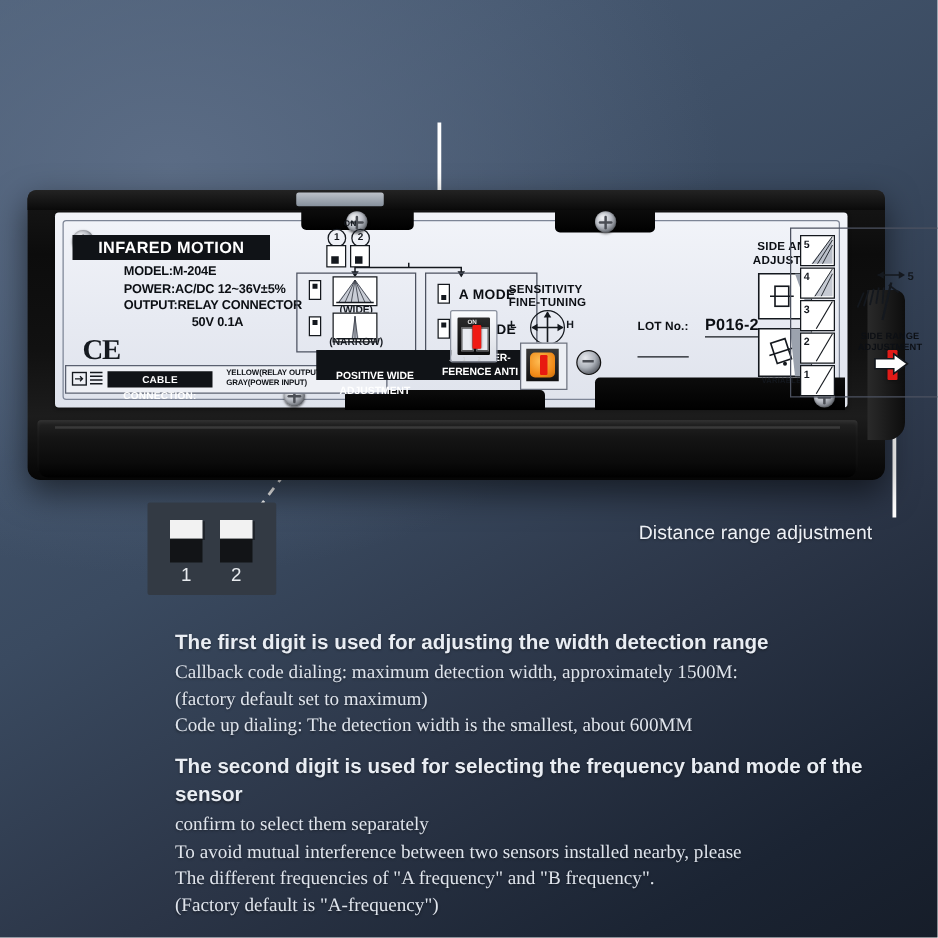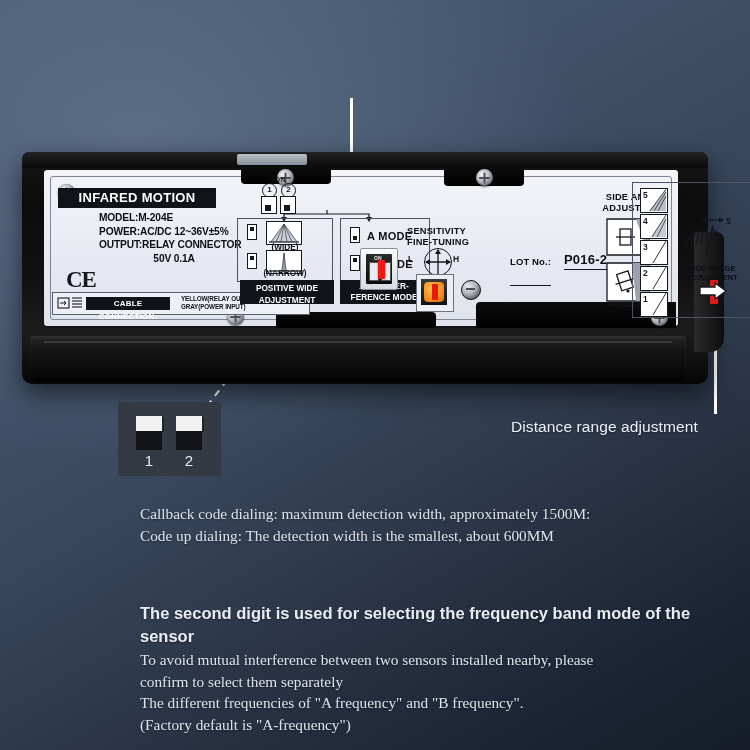--- a/index.html
+++ b/index.html
@@ -152,7 +152,7 @@
   
   .pw{position:absolute;left:193px;top:48px;width:94px;height:86px;}
   .pw-top{position:absolute;left:0;top:0;width:94px;height:62px;border:1.4px solid #4c5260;}
-  .pw-lbl{position:absolute;left:3px;top:62px;width:94px;height:24px;font-size:8.3px;line-height:11.5px;padding-top:3px;box-sizing:border-box;}
+  .pw-lbl{position:absolute;left:16px;top:62px;width:94px;height:24px;font-size:8.3px;line-height:11.5px;padding-top:15px;box-sizing:border-box;}
   .mini-sw{position:absolute;width:8px;height:14px;border:1.1px solid #14181e;background:#fff;}
   .mini-sw i{position:absolute;left:1.6px;width:4px;height:4px;background:#14181e;display:block;}
   .wn-box{position:absolute;width:34px;height:22px;border:1.2px solid #14181e;background:#fff;overflow:hidden;}

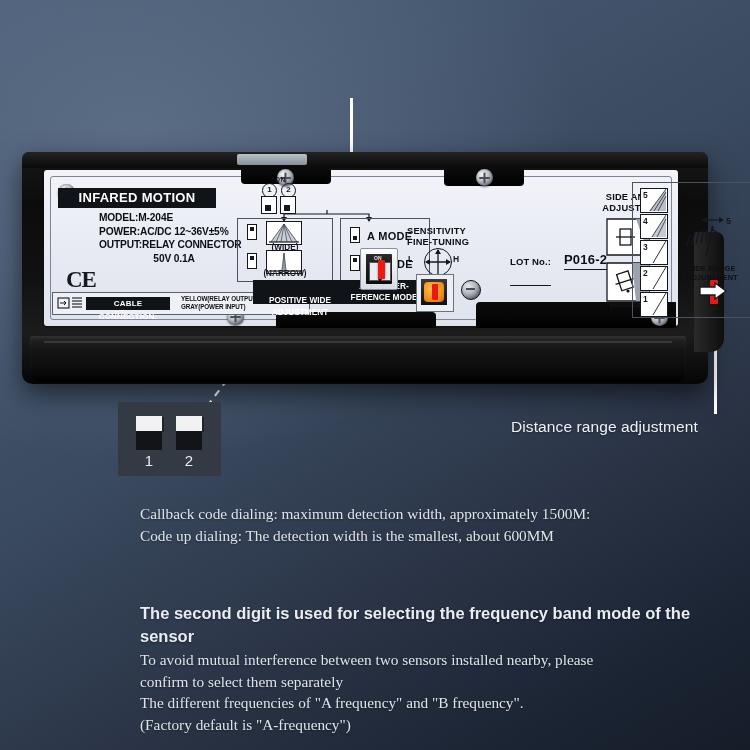--- a/index.html
+++ b/index.html
@@ -373,7 +373,7 @@
         </div>
         <div class="blk ab-lbl">
           <div>ANTI INTER-</div>
-          <div>FERENCE MODE</div>
+          <div>FERENCE ANTI</div>
         </div>
       </div>
 

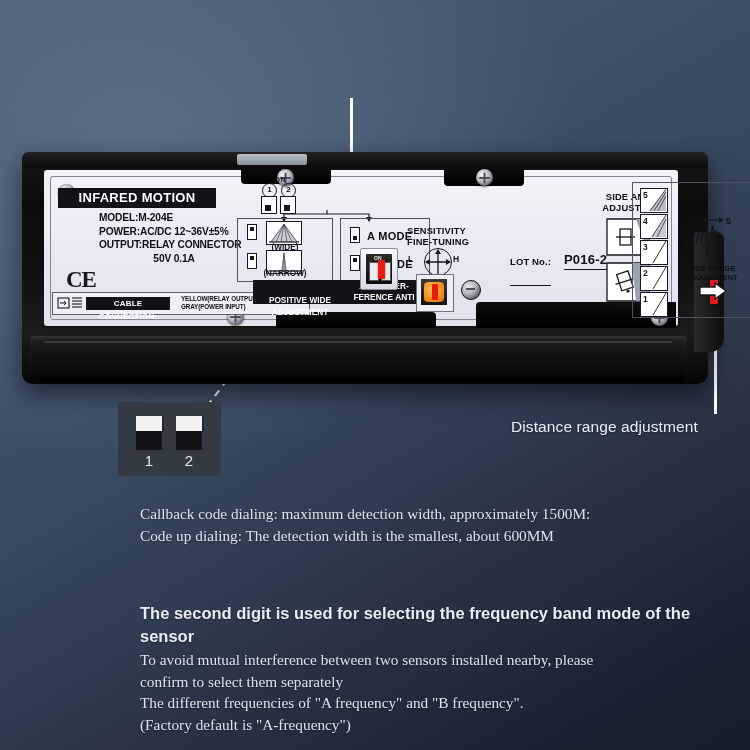--- a/index.html
+++ b/index.html
@@ -512,6 +512,7 @@
   </div>
 
   <div class="para" id="p1">
+    <div class="h">The first digit is used for adjusting the width detection range</div>
     <div class="l">Callback code dialing: maximum detection width, approximately 1500M:</div>
     <div class="l">Code up dialing: The detection width is the smallest, about 600MM</div>
   </div>

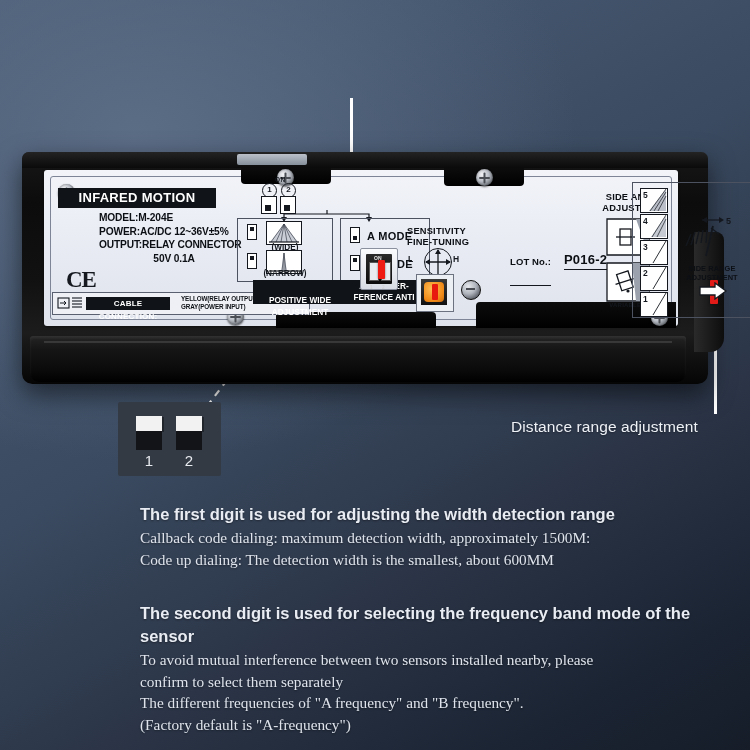--- a/index.html
+++ b/index.html
@@ -514,6 +514,7 @@
   <div class="para" id="p1">
     <div class="h">The first digit is used for adjusting the width detection range</div>
     <div class="l">Callback code dialing: maximum detection width, approximately 1500M:</div>
+    <div class="l">(factory default set to maximum)</div>
     <div class="l">Code up dialing: The detection width is the smallest, about 600MM</div>
   </div>
 

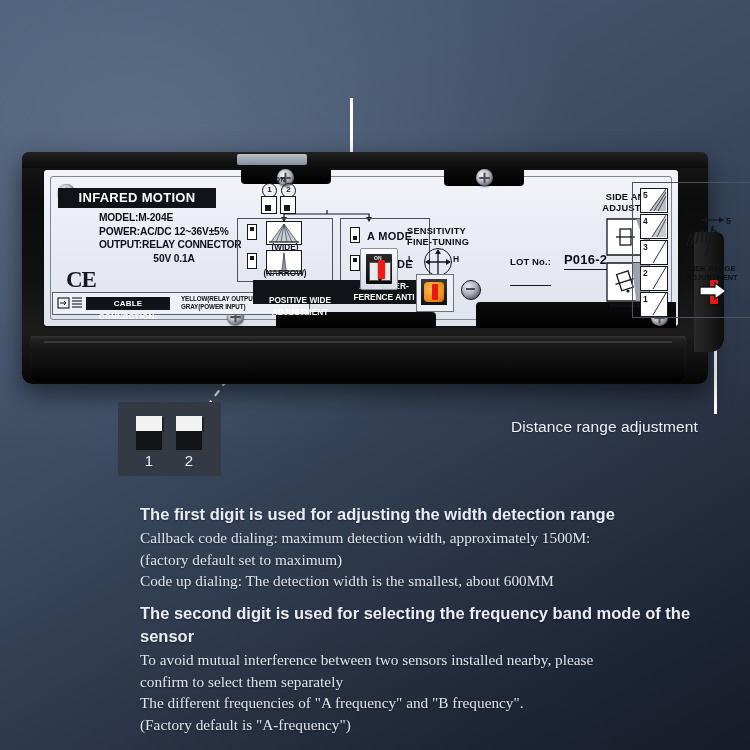--- a/index.html
+++ b/index.html
@@ -520,8 +520,8 @@
 
   <div class="para" id="p2">
     <div class="h">The second digit is used for selecting the frequency band mode of the sensor</div>
+    <div class="l">confirm to select them separately</div>
     <div class="l">To avoid mutual interference between two sensors installed nearby, please</div>
-    <div class="l">confirm to select them separately</div>
     <div class="l">The different frequencies of "A frequency" and "B frequency".</div>
     <div class="l"> (Factory default is "A-frequency")</div>
   </div>

